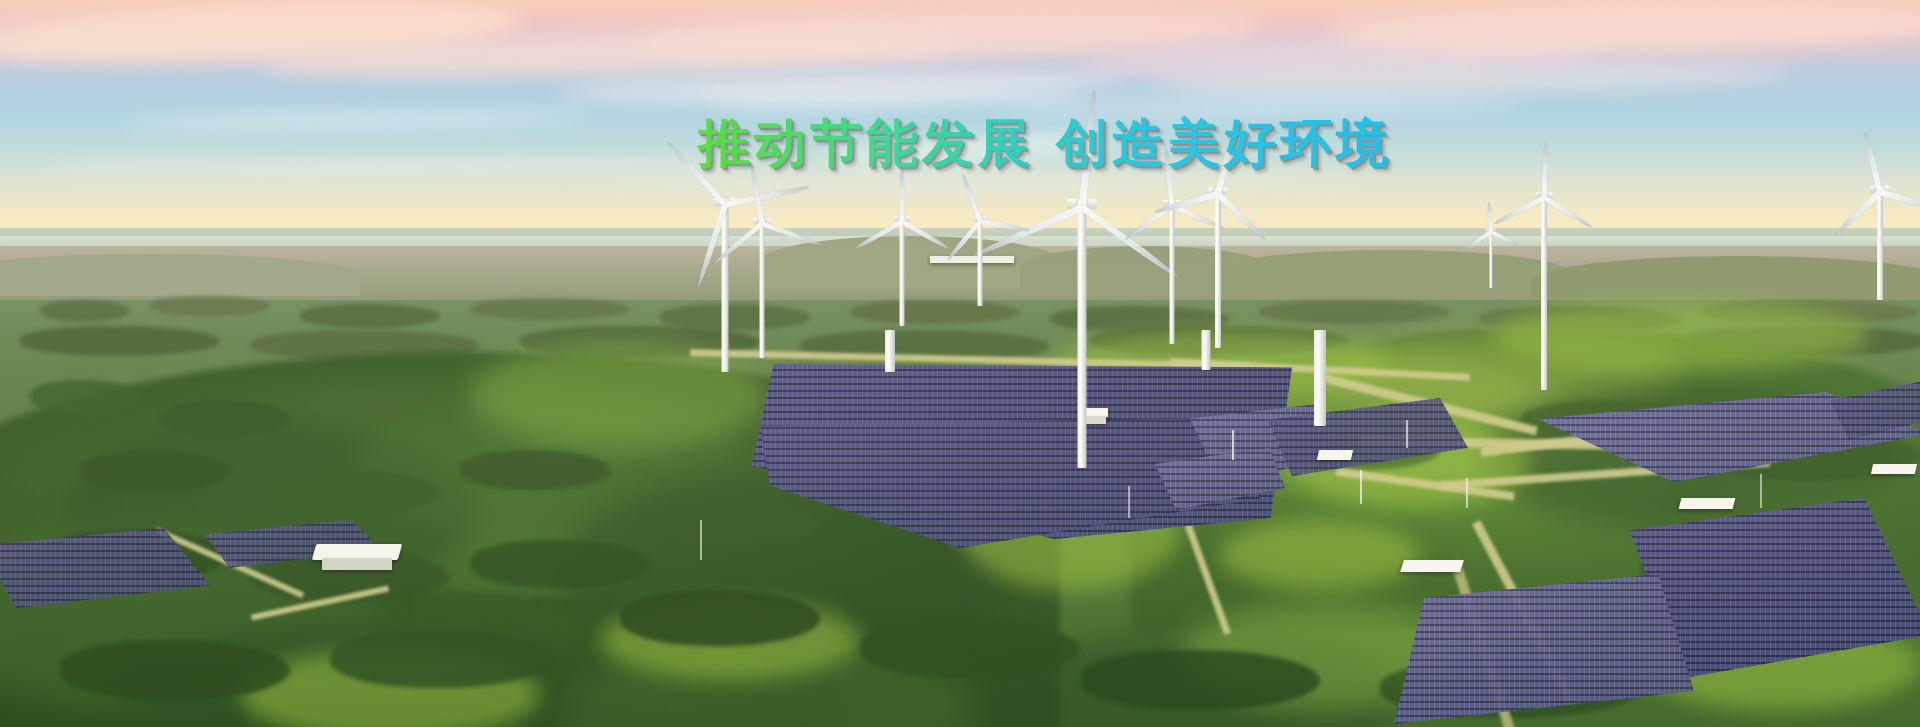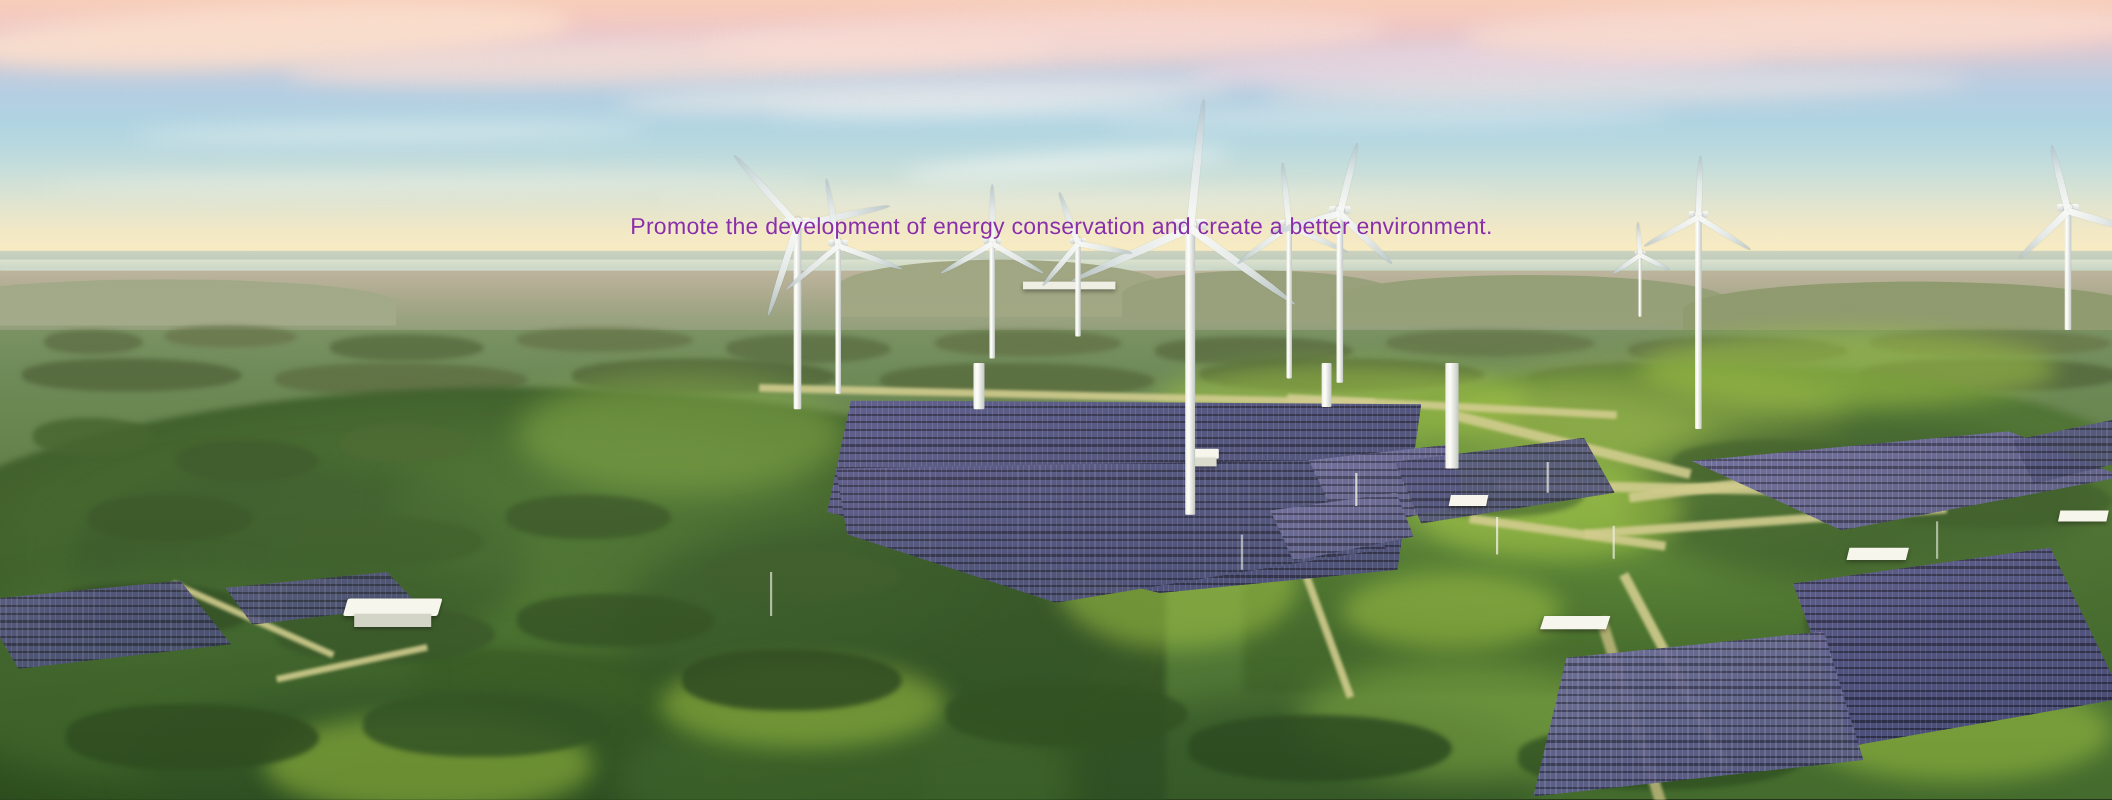--- a/index.html
+++ b/index.html
@@ -642,6 +642,9 @@
 
   <div class="text-layer">
 
+    <div class="headline-wrap">
+      <h1 class="headline">推动节能发展 创造美好环境</h1>
+    </div>
 
     <div class="subtitle-wrap">
       <p class="subtitle">Promote the development of energy conservation and create a better environment.</p>

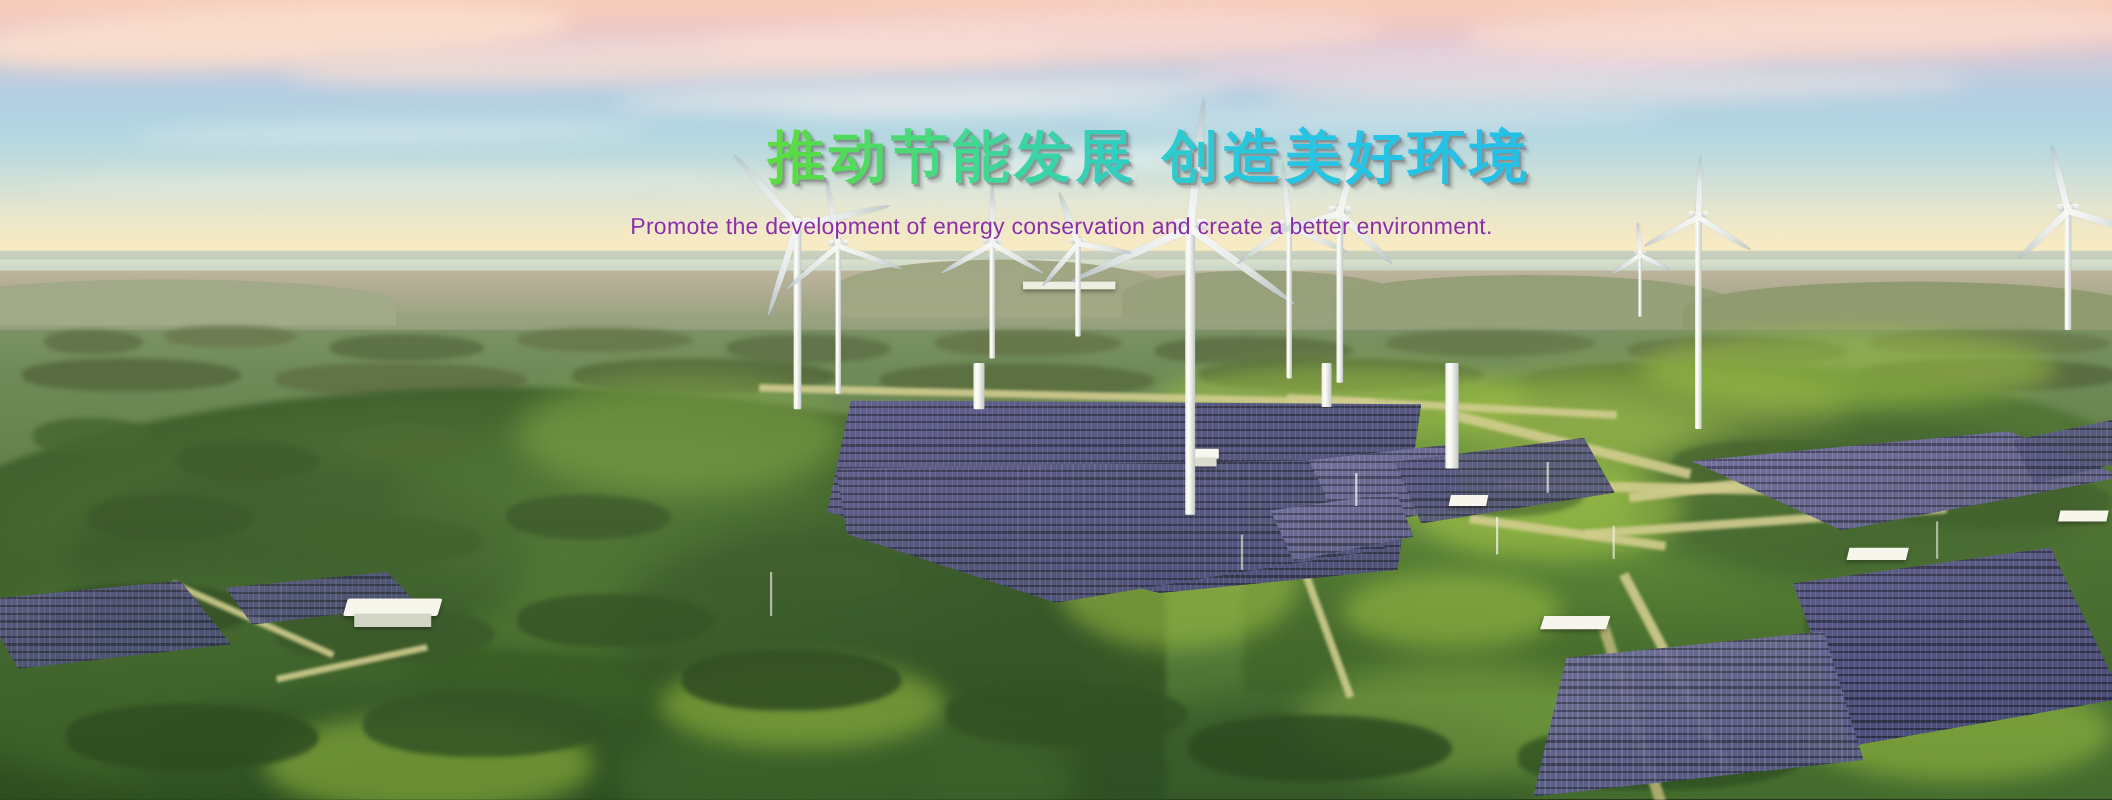--- a/index.html
+++ b/index.html
@@ -646,9 +646,6 @@
       <h1 class="headline">推动节能发展 创造美好环境</h1>
     </div>
 
-    <div class="subtitle-wrap">
-      <p class="subtitle">Promote the development of energy conservation and create a better environment.</p>
-    </div>
 
   </div>
 

